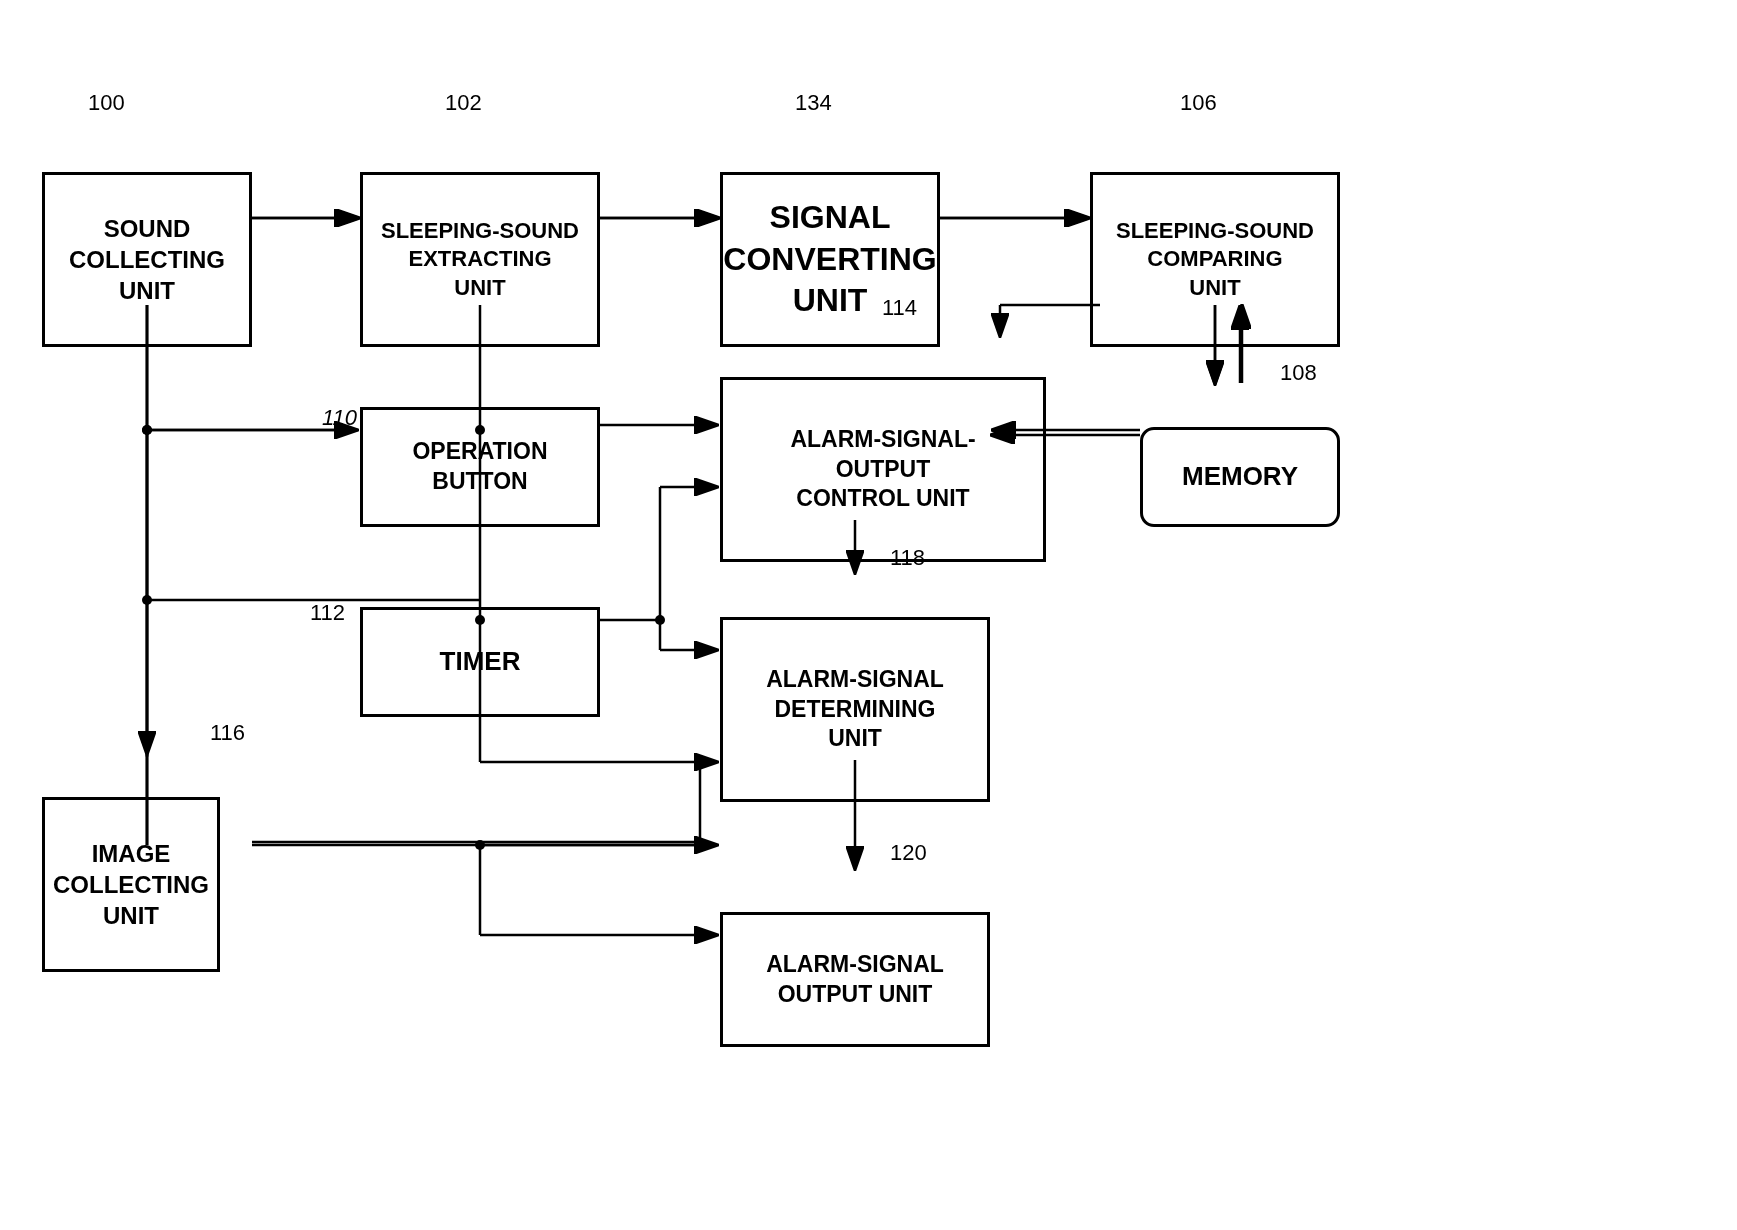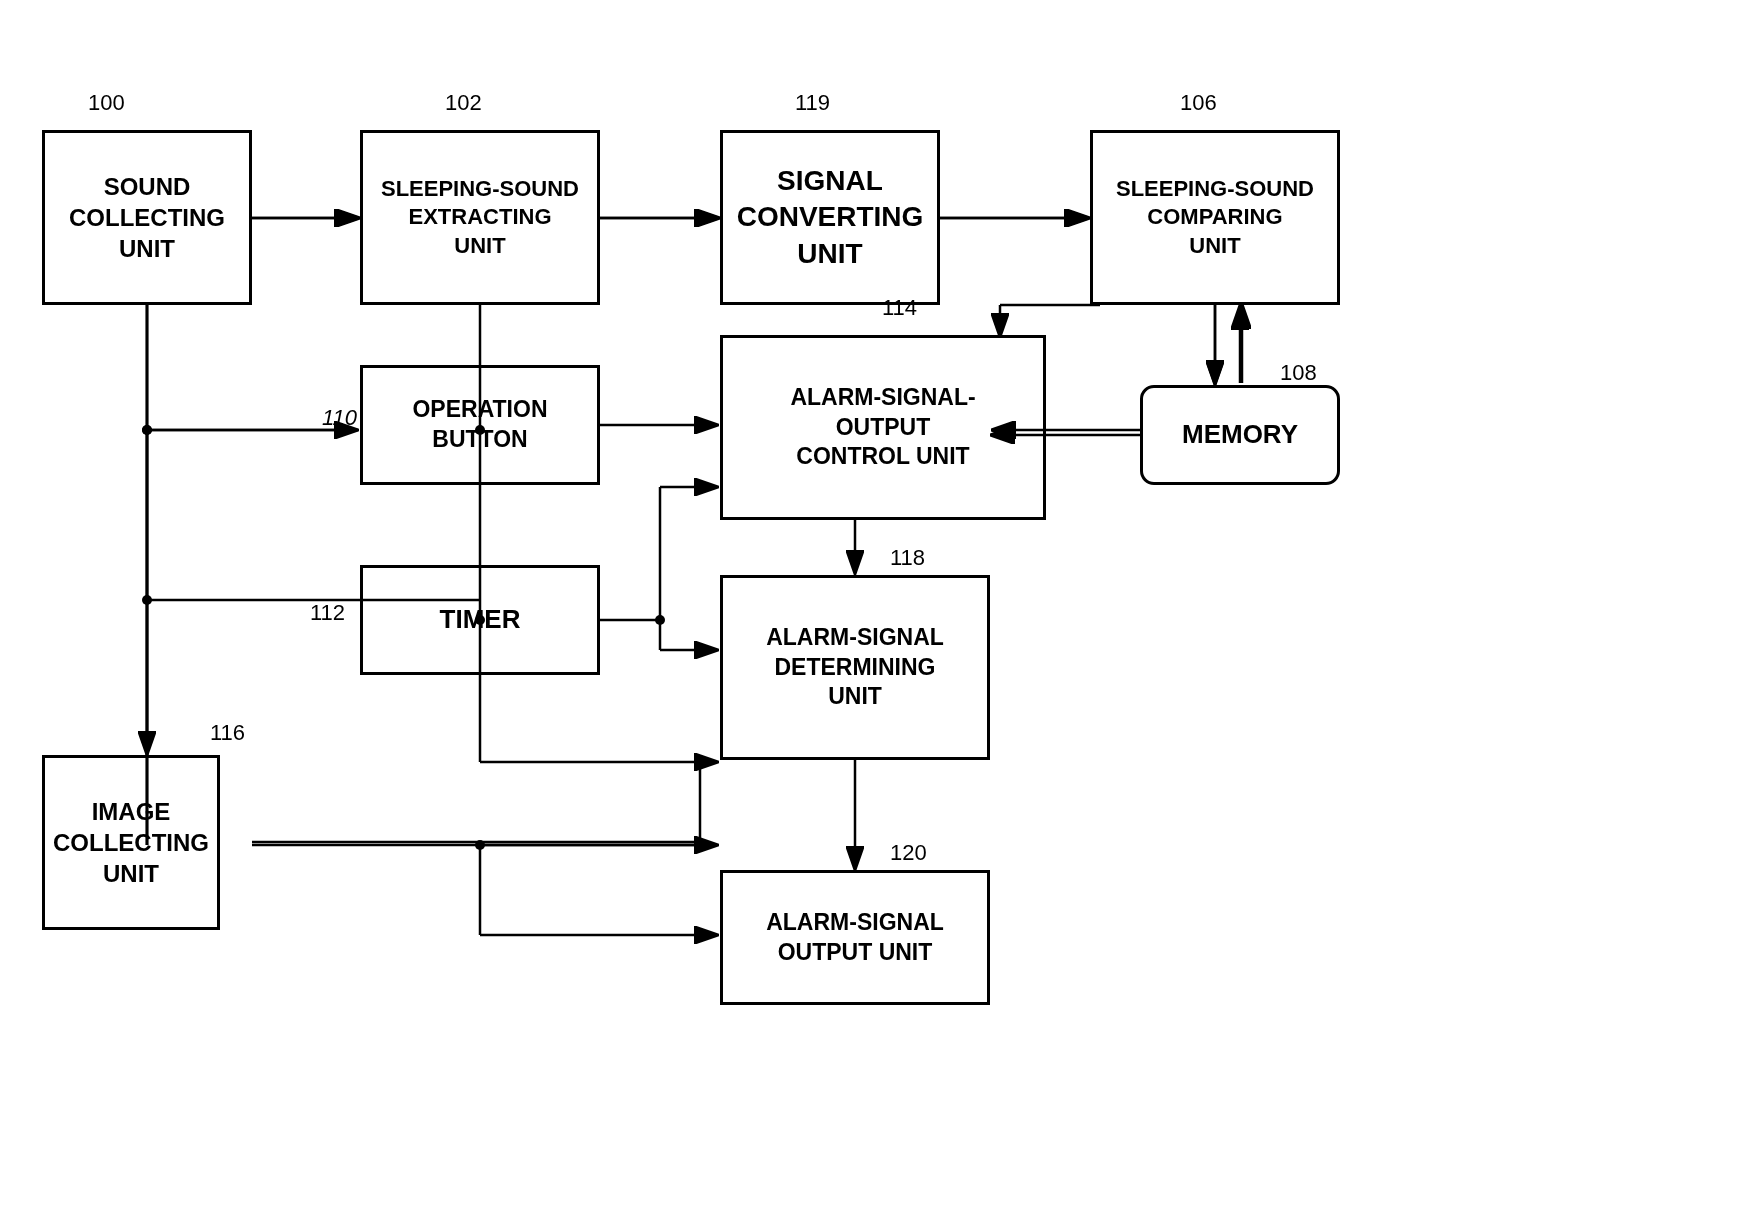--- a/index.html
+++ b/index.html
@@ -70,7 +70,7 @@
   <div class="block" style="left:720px; top:130px; width:220px; height:175px; font-size:28px;">
     SIGNAL<br>CONVERTING<br>UNIT
   </div>
-  <span class="ref-num" style="left:795px; top:90px;">119</span>
+  <span class="ref-num" style="left:795px; top:90px;">134</span>
 
   <div class="block" style="left:1090px; top:130px; width:250px; height:175px; font-size:22px;">
     SLEEPING-SOUND<br>COMPARING<br>UNIT

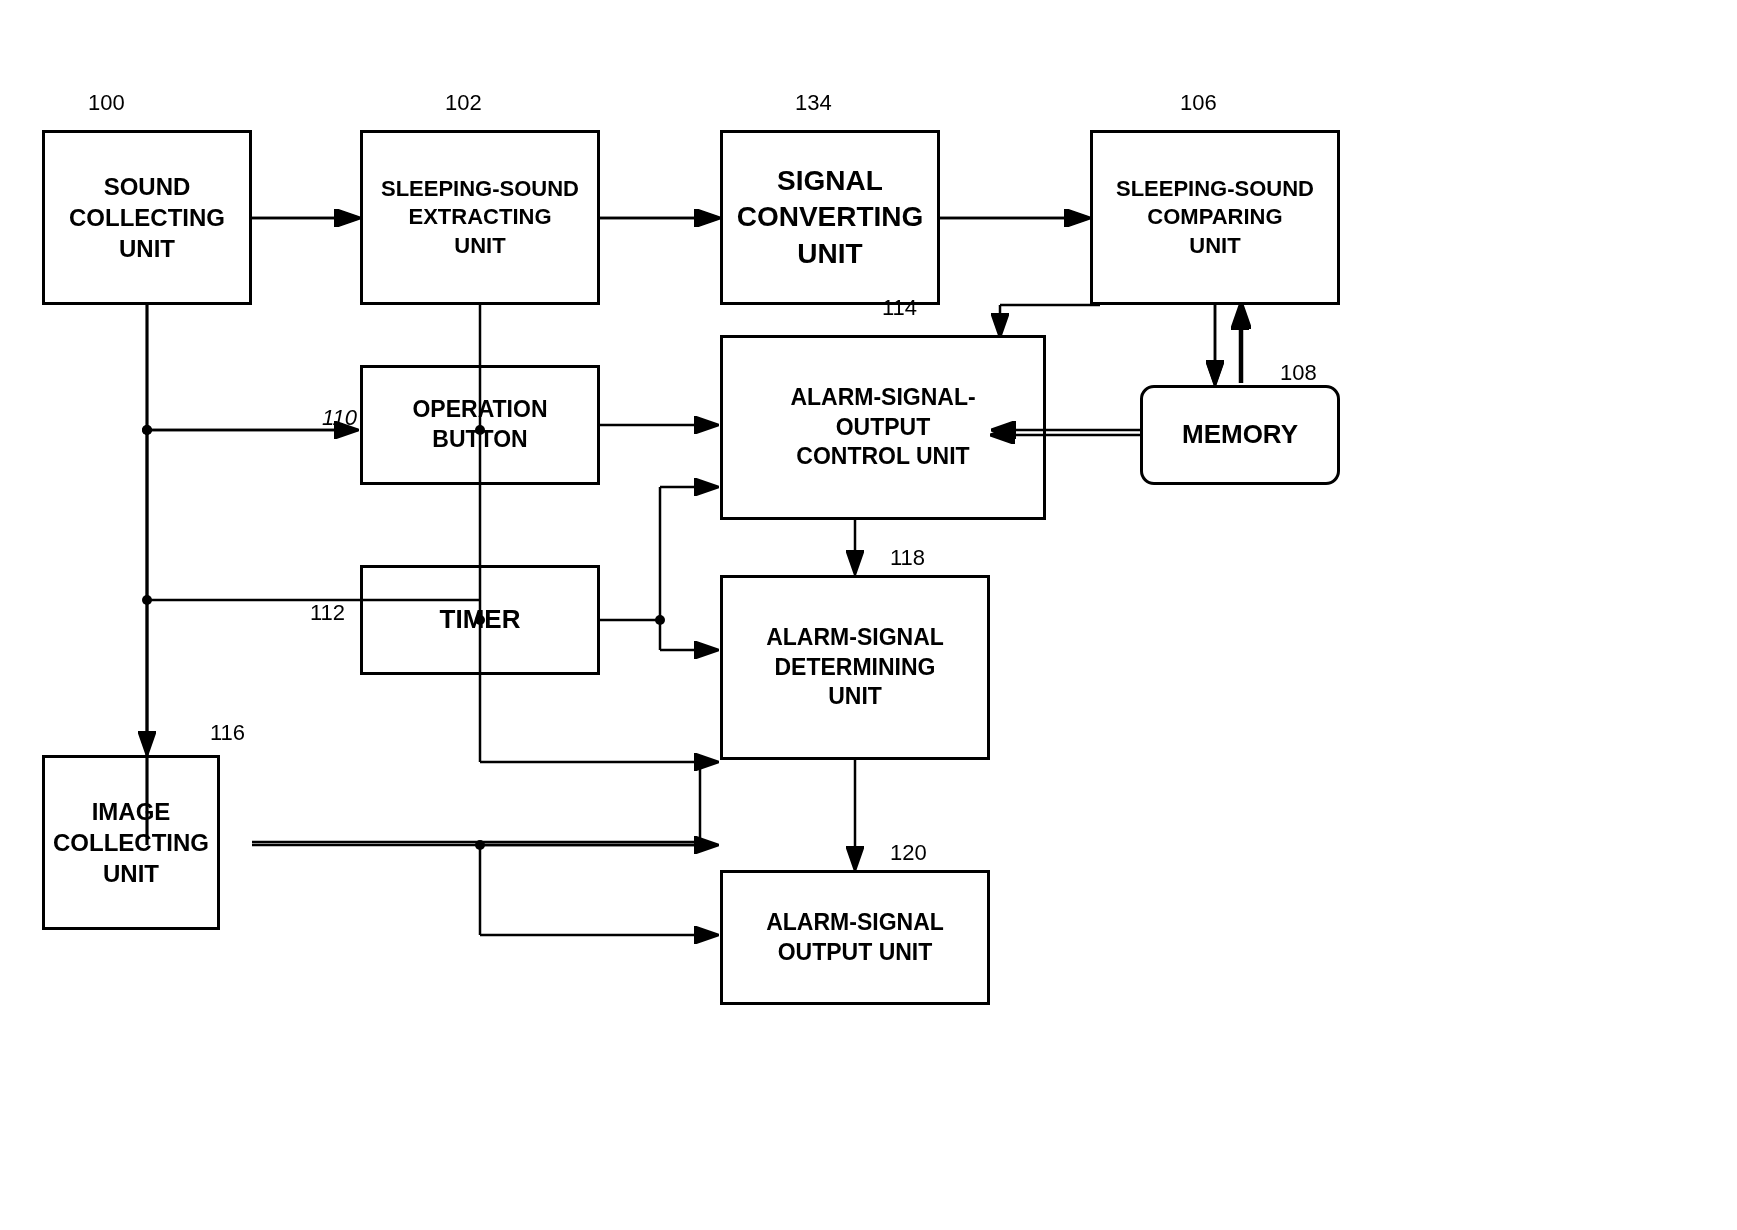--- a/index.html
+++ b/index.html
@@ -28,6 +28,7 @@
       font-size: 22px;
       line-height: 1.3;
       padding: 8px;
+      margin-top: 42px;
     }
     .ref-num {
       position: absolute;

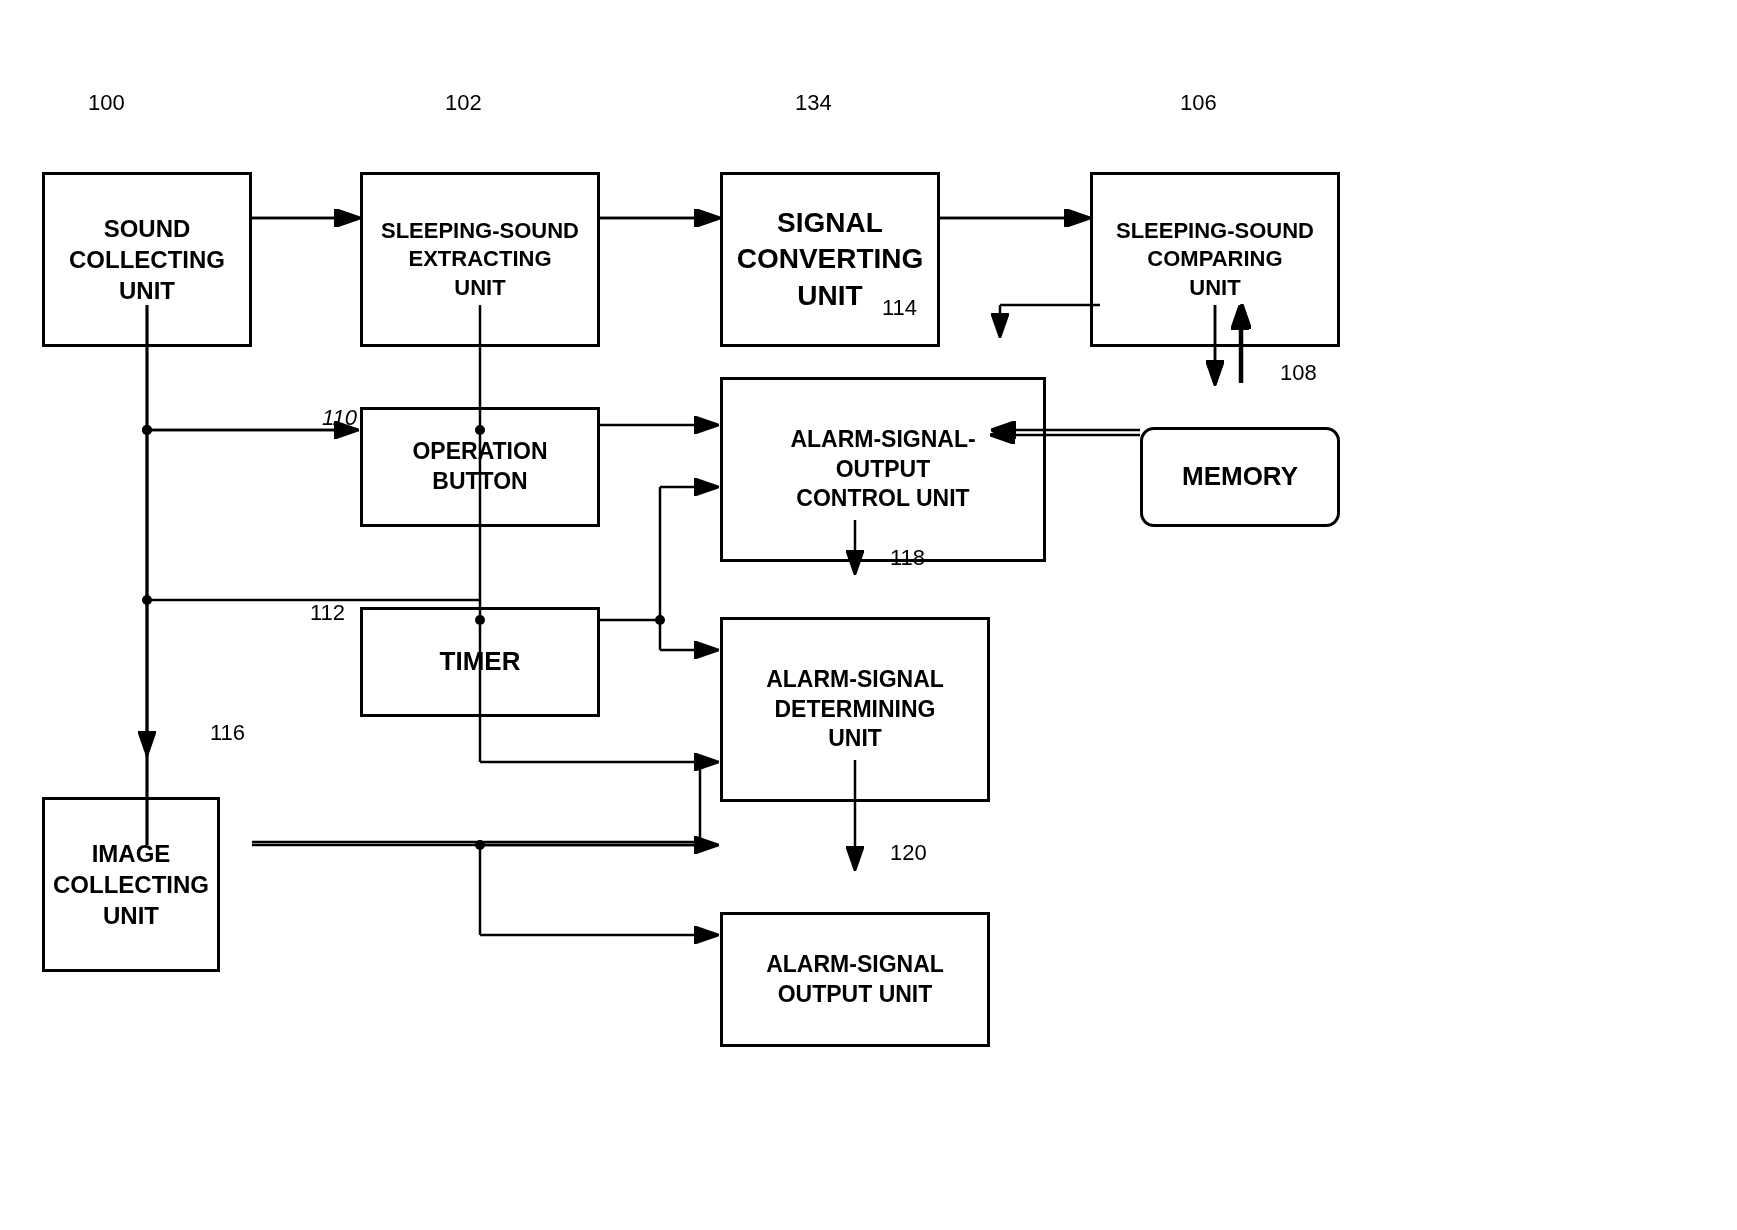--- a/index.html
+++ b/index.html
@@ -68,7 +68,7 @@
   </div>
   <span class="ref-num" style="left:445px; top:90px;">102</span>
 
-  <div class="block" style="left:720px; top:130px; width:220px; height:175px; font-size:28px;">
+  <div class="block" style="left:720px; top:130px; width:220px; height:175px; font-size:32px;">
     SIGNAL<br>CONVERTING<br>UNIT
   </div>
   <span class="ref-num" style="left:795px; top:90px;">134</span>

